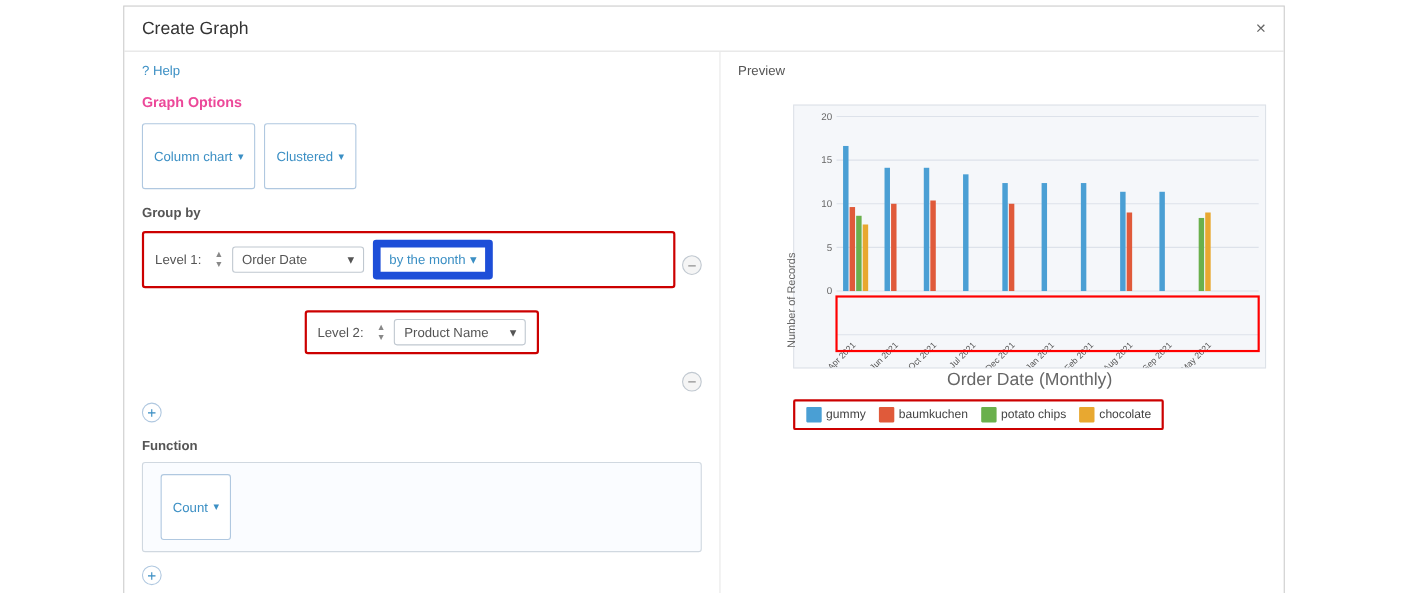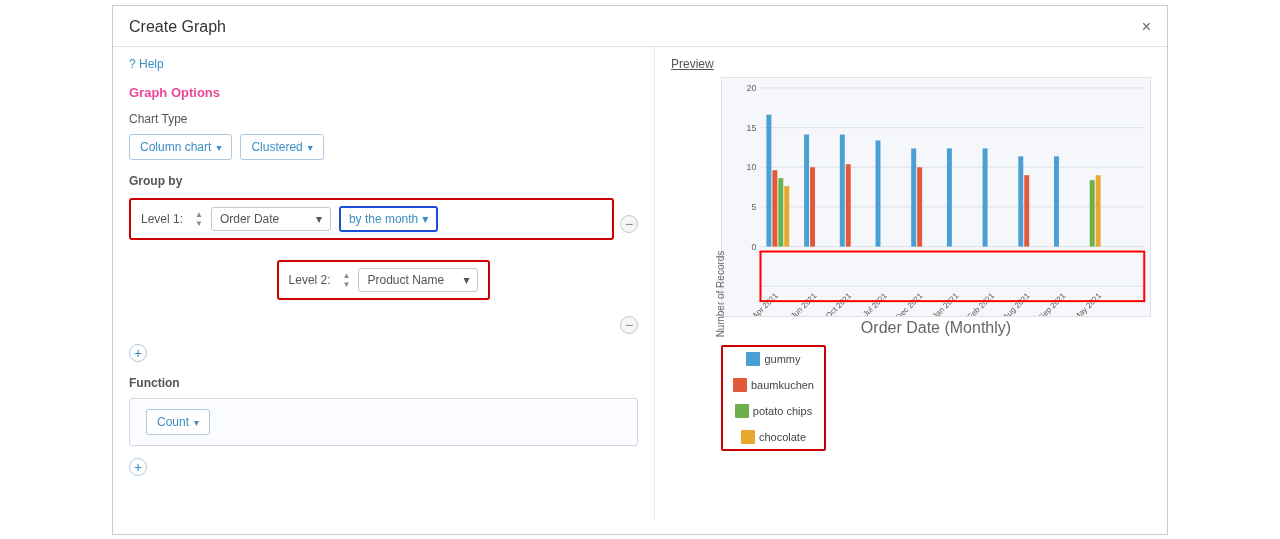--- a/index.html
+++ b/index.html
@@ -202,8 +202,7 @@
     .preview-title {
       font-size: 12px;
       color: #555;
-      margin-bottom: 6px;
-      text-decoration: underline;
+      margin-bottom: 24px;
     }
 
     .legend-row {

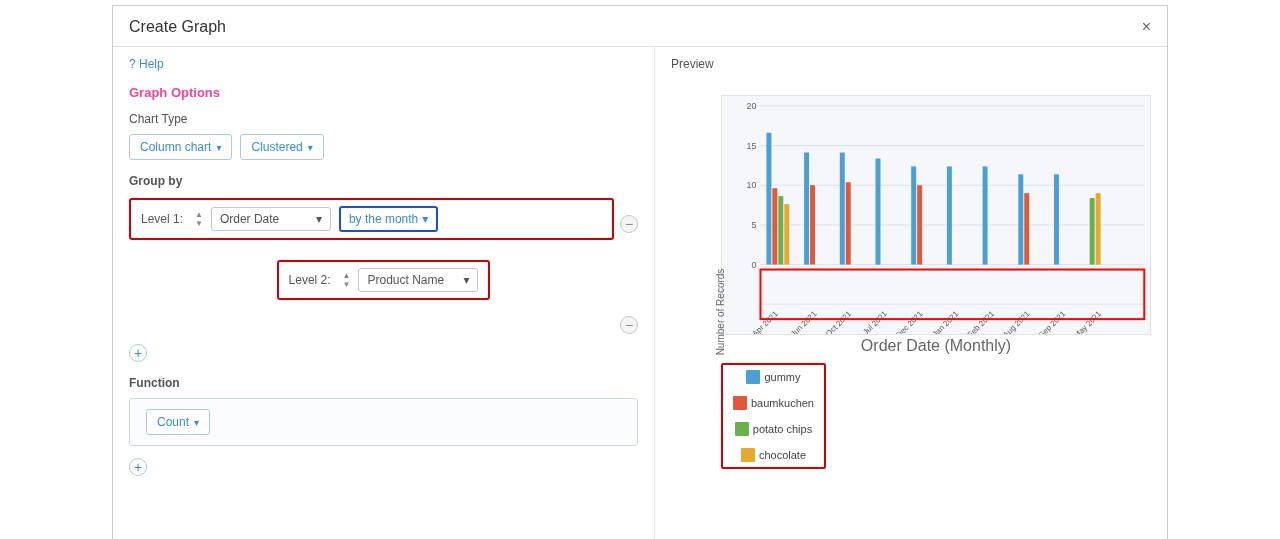--- a/index.html
+++ b/index.html
@@ -249,7 +249,6 @@
 
       <div class="section-title">Graph Options</div>
 
-      <div class="chart-type-label">Chart Type</div>
 
       <div class="chart-type-row">
         <button class="dropdown-btn">

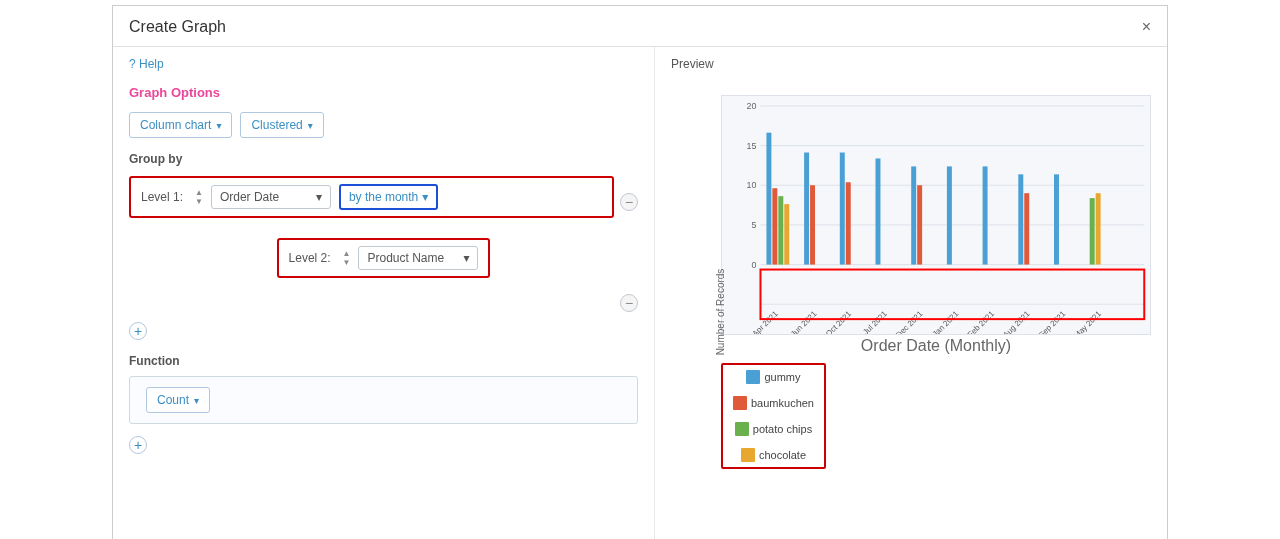--- a/index.html
+++ b/index.html
@@ -83,7 +83,7 @@
       border: 1px solid #b0c8e0;
       background: #fff;
       color: #3b8fc4;
-      padding: 5px 10px;
+      padding: 22px 10px;
       border-radius: 3px;
       font-size: 12px;
       cursor: pointer;

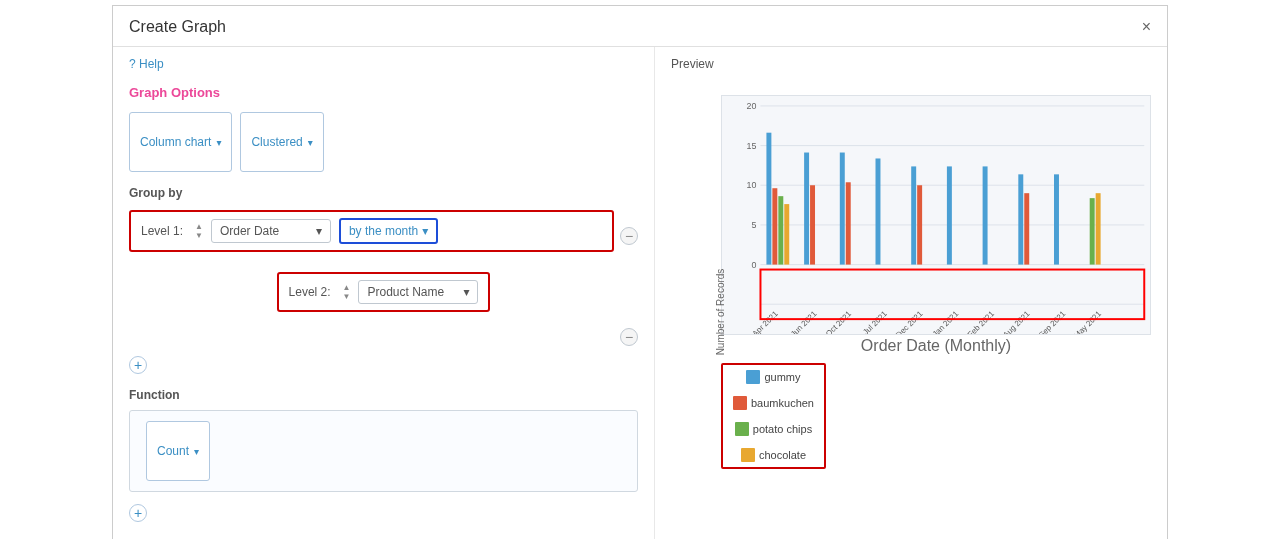--- a/index.html
+++ b/index.html
@@ -149,7 +149,7 @@
     }
 
     .by-month-select {
-      border: 2px solid #1d4ed8;
+      border: 7px solid #1d4ed8;
       background: #fff;
       padding: 4px 8px;
       font-size: 12px;

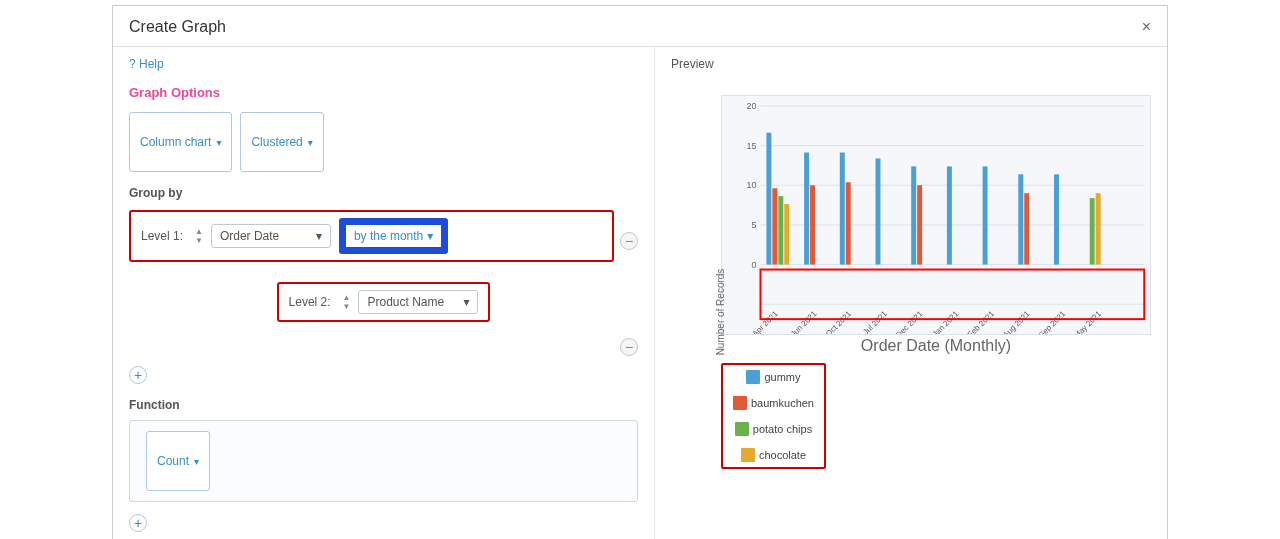--- a/index.html
+++ b/index.html
@@ -382,7 +382,7 @@
         <div style="text-align:center; font-size:16px; color:#666; margin-top:2px; padding-right:0;">Order Date (Monthly)</div>
 
         
-        <div class="legend-row" style="margin-top:8px; display:inline-flex;flex-direction:column;">
+        <div class="legend-row" style="margin-top:8px; display:inline-flex;">
           <div class="legend-item">
             <div class="legend-color" style="background:#4a9fd4;"></div>
             <span>gummy</span>

